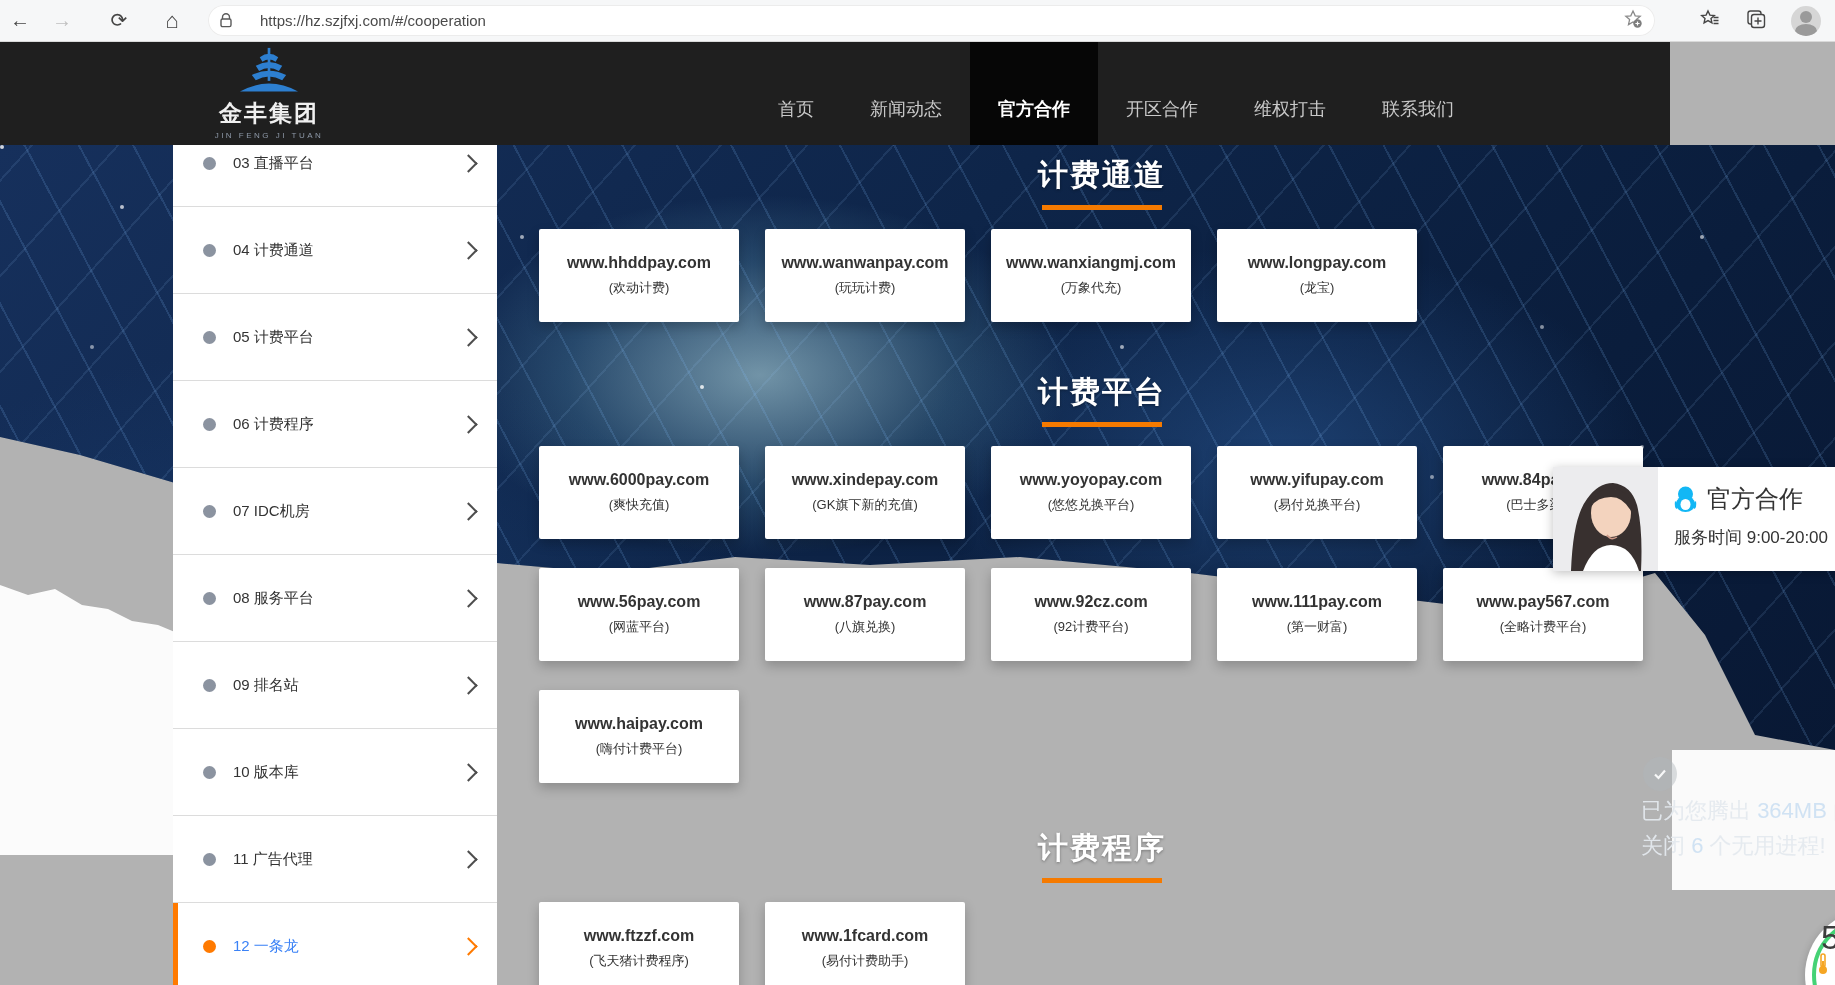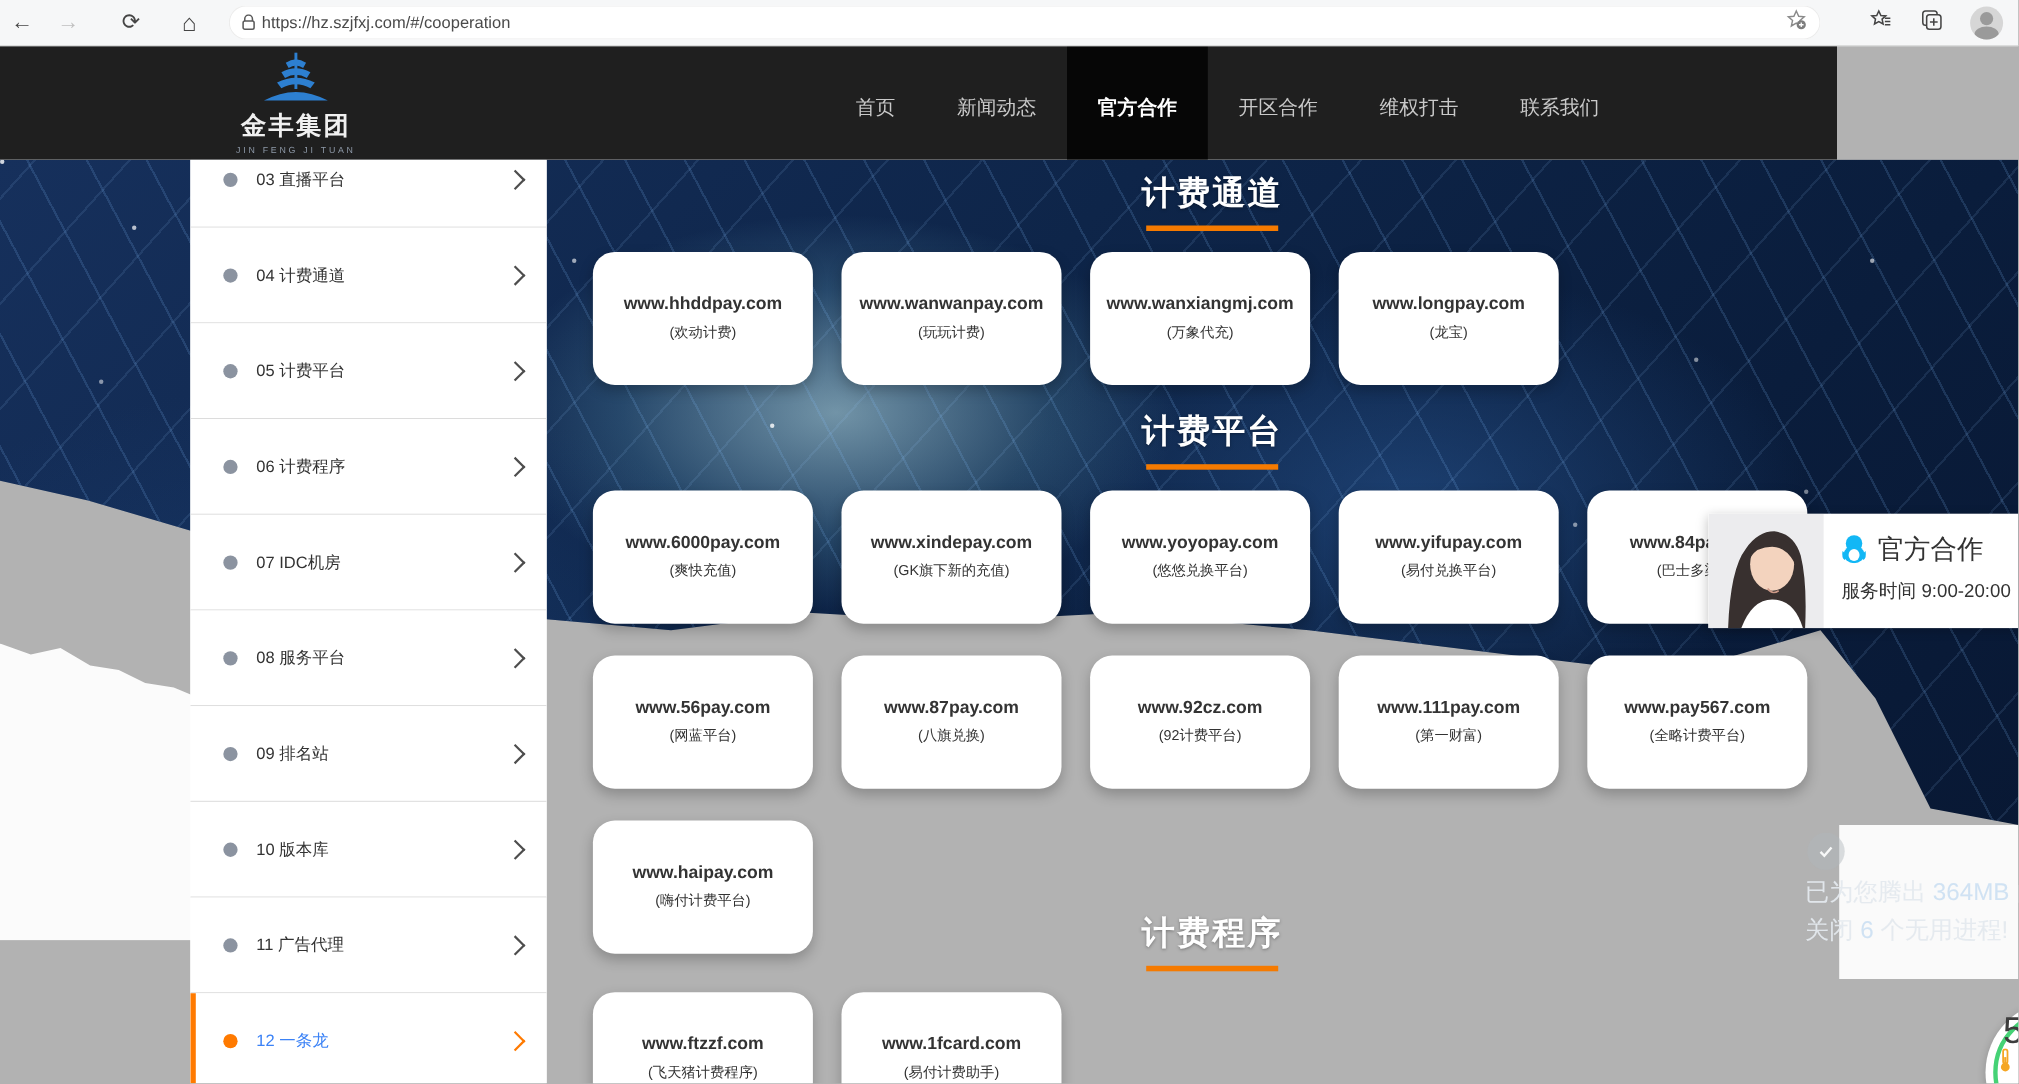--- a/index.html
+++ b/index.html
@@ -13,7 +13,7 @@
   .bb-icon{position:absolute;top:0;height:41px;line-height:41px;text-align:center;width:36px;font-size:20px;color:#454545;cursor:pointer;}
   .bb-icon.disabled{color:#bfbfbf;}
   .url-pill{position:absolute;left:208px;top:5px;width:1447px;height:31px;background:#ffffff;border-radius:16px;display:flex;align-items:center;padding:0 12px;box-sizing:border-box;box-shadow:0 0 0 1px #ececec inset;}
-  .url-text{font-size:15px;color:#4a4a4a;margin-left:6px;flex:1;}
+  .url-text{font-size:15px;color:#4a4a4a;margin-left:28px;flex:1;}
   .lock-icon svg{display:block}
   .star-add{margin-left:auto;}
   .bb-right{position:absolute;right:14px;top:0;height:41px;display:flex;align-items:center;gap:24px;}

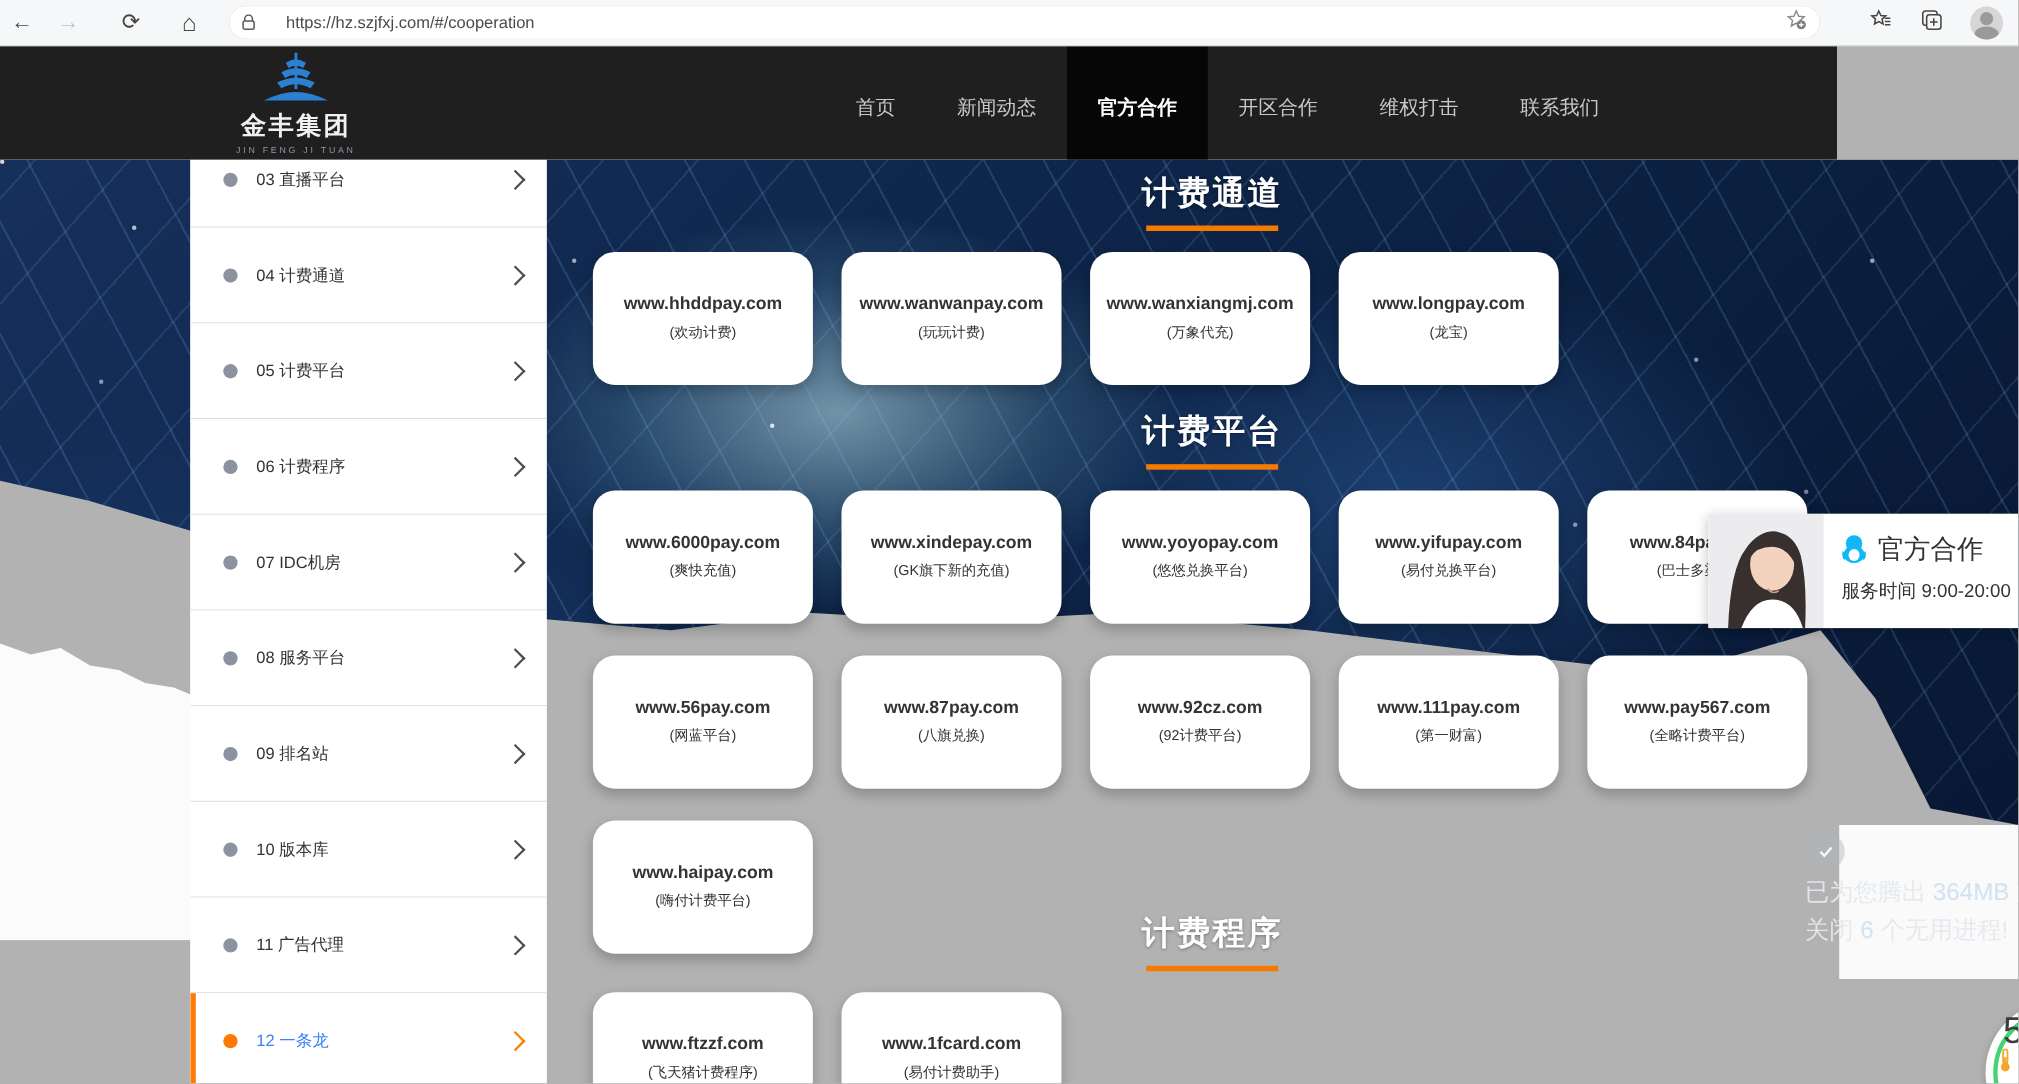--- a/index.html
+++ b/index.html
@@ -26,7 +26,7 @@
   .logo-title{font-size:23px;font-weight:bold;color:#f0f0f0;letter-spacing:2px;margin-top:-2px;}
   .logo-sub{font-size:8px;color:#8e99a8;letter-spacing:2.5px;margin-top:2px;}
   .main-nav{position:absolute;right:188px;top:0;height:104px;display:flex;}
-  .nav-item{padding:5px 28px;line-height:104px;font-size:18px;color:#c9c9c9;cursor:pointer;white-space:nowrap;}
+  .nav-item{padding:16px 28px;line-height:104px;font-size:18px;color:#c9c9c9;cursor:pointer;white-space:nowrap;}
   .nav-item.active{background:#060606;color:#ffffff;font-weight:bold;}
   
   .page{position:absolute;top:145px;left:0;width:1835px;height:840px;overflow:hidden;background:#b2b2b2;}

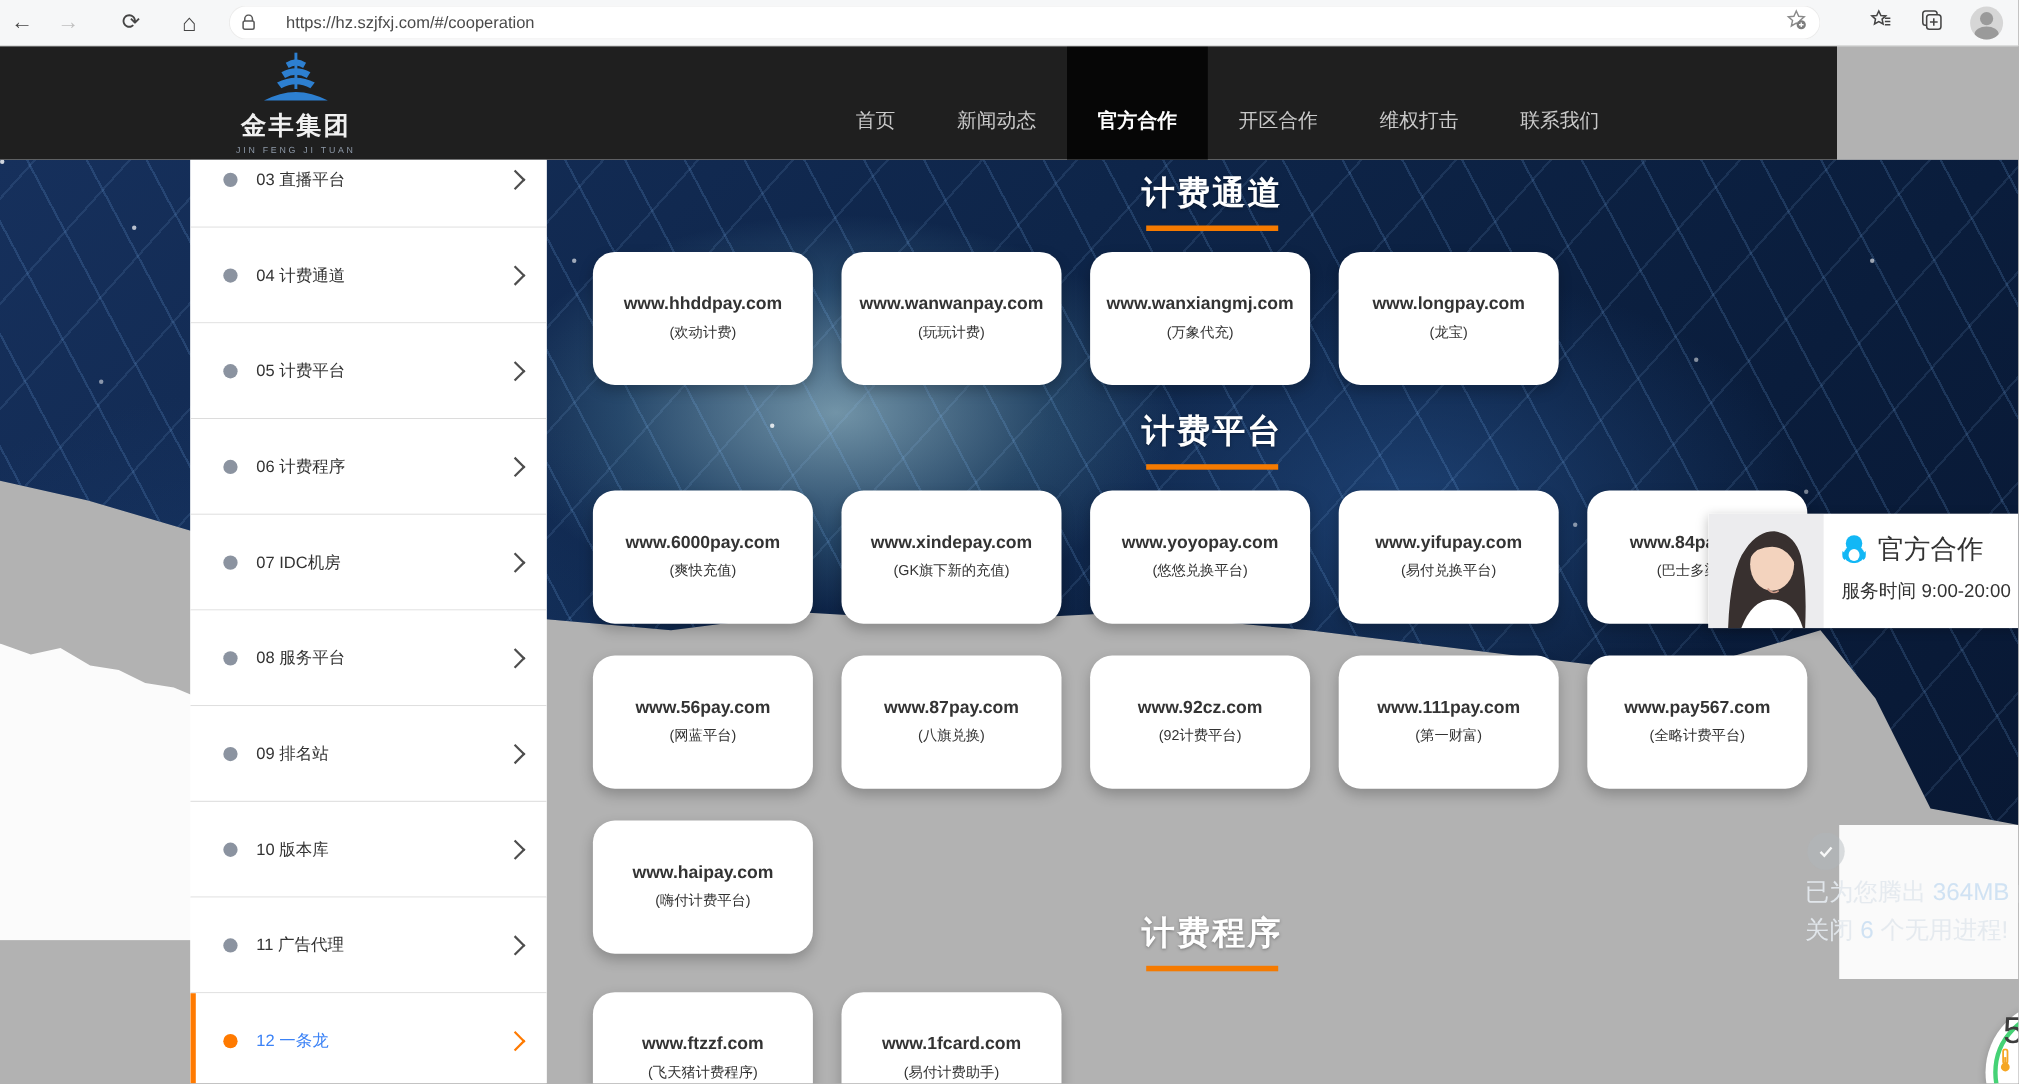--- a/index.html
+++ b/index.html
@@ -71,7 +71,7 @@
   .sec-title{text-align:center;color:#ffffff;font-size:30px;font-weight:bold;letter-spacing:2px;text-shadow:0 1px 3px rgba(0,0,0,.35);}
   .sec-underline{width:120px;height:5px;background:#f57a00;margin:9px auto 0;}
   .cards{margin-top:19px;display:flex;flex-wrap:wrap;column-gap:26px;row-gap:29px;}
-  .card{width:200px;height:121px;background:#ffffff;border-radius:20px;box-shadow:0 5px 12px rgba(0,0,0,0.22);
+  .card{width:200px;height:93px;background:#ffffff;border-radius:2px;box-shadow:0 5px 12px rgba(0,0,0,0.22);
     display:flex;flex-direction:column;align-items:center;justify-content:center;gap:7px;cursor:pointer;}
   .card-domain{font-size:16px;font-weight:bold;color:#333;white-space:nowrap;}
   .card-name{font-size:13px;color:#333;white-space:nowrap;}

